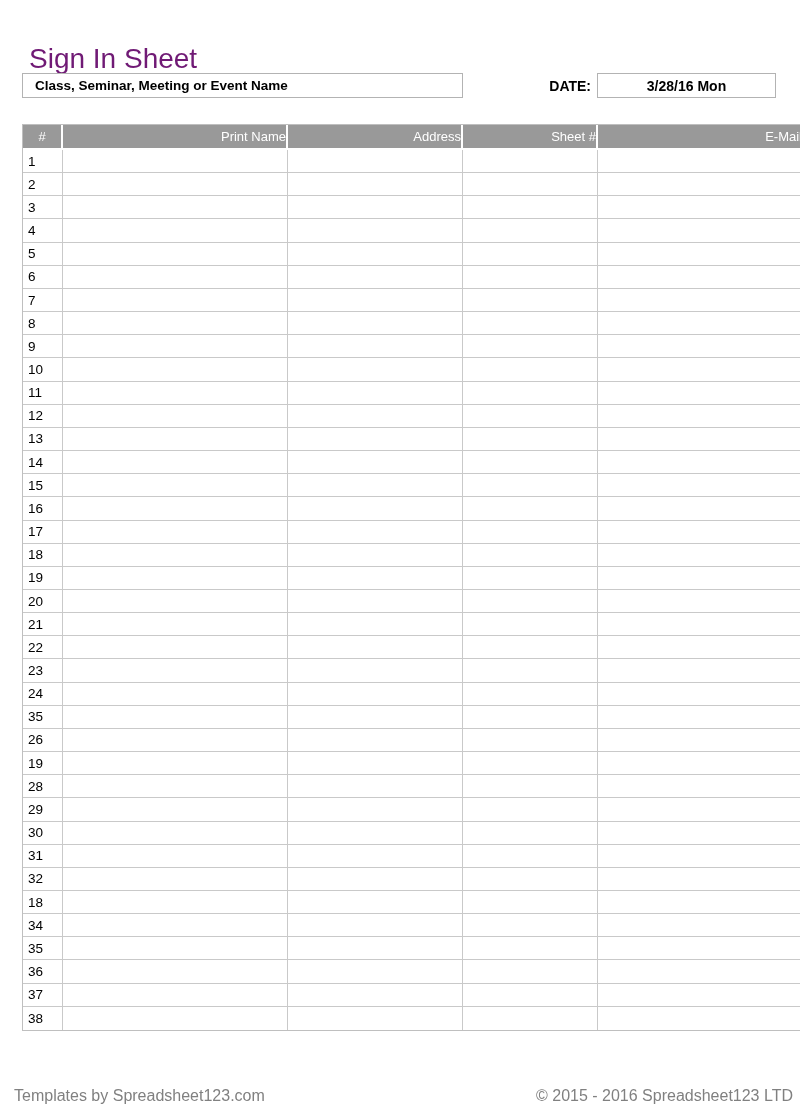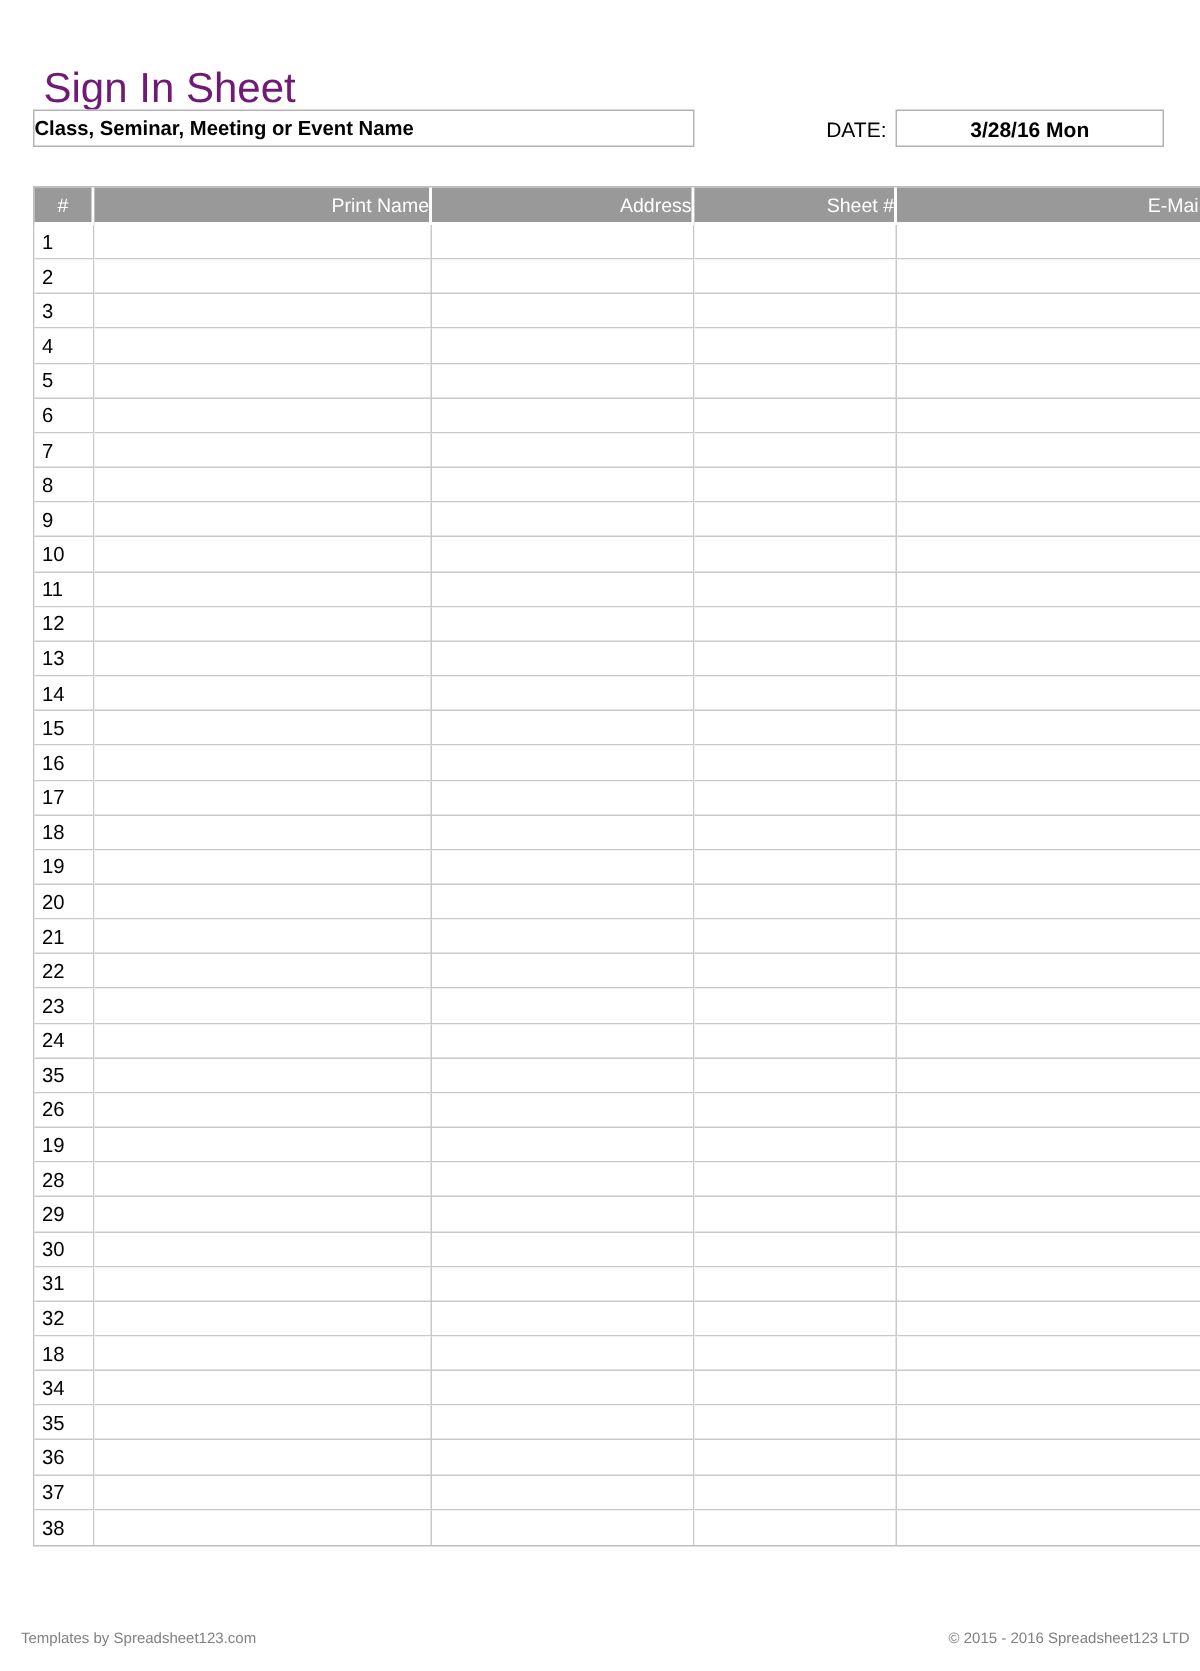--- a/index.html
+++ b/index.html
@@ -33,7 +33,7 @@
     background: #ffffff;
     display: flex;
     align-items: center;
-    padding-left: 0;
+    padding-left: 12px;
     font-size: 13.5px;
     font-weight: 700;
     color: #000000;

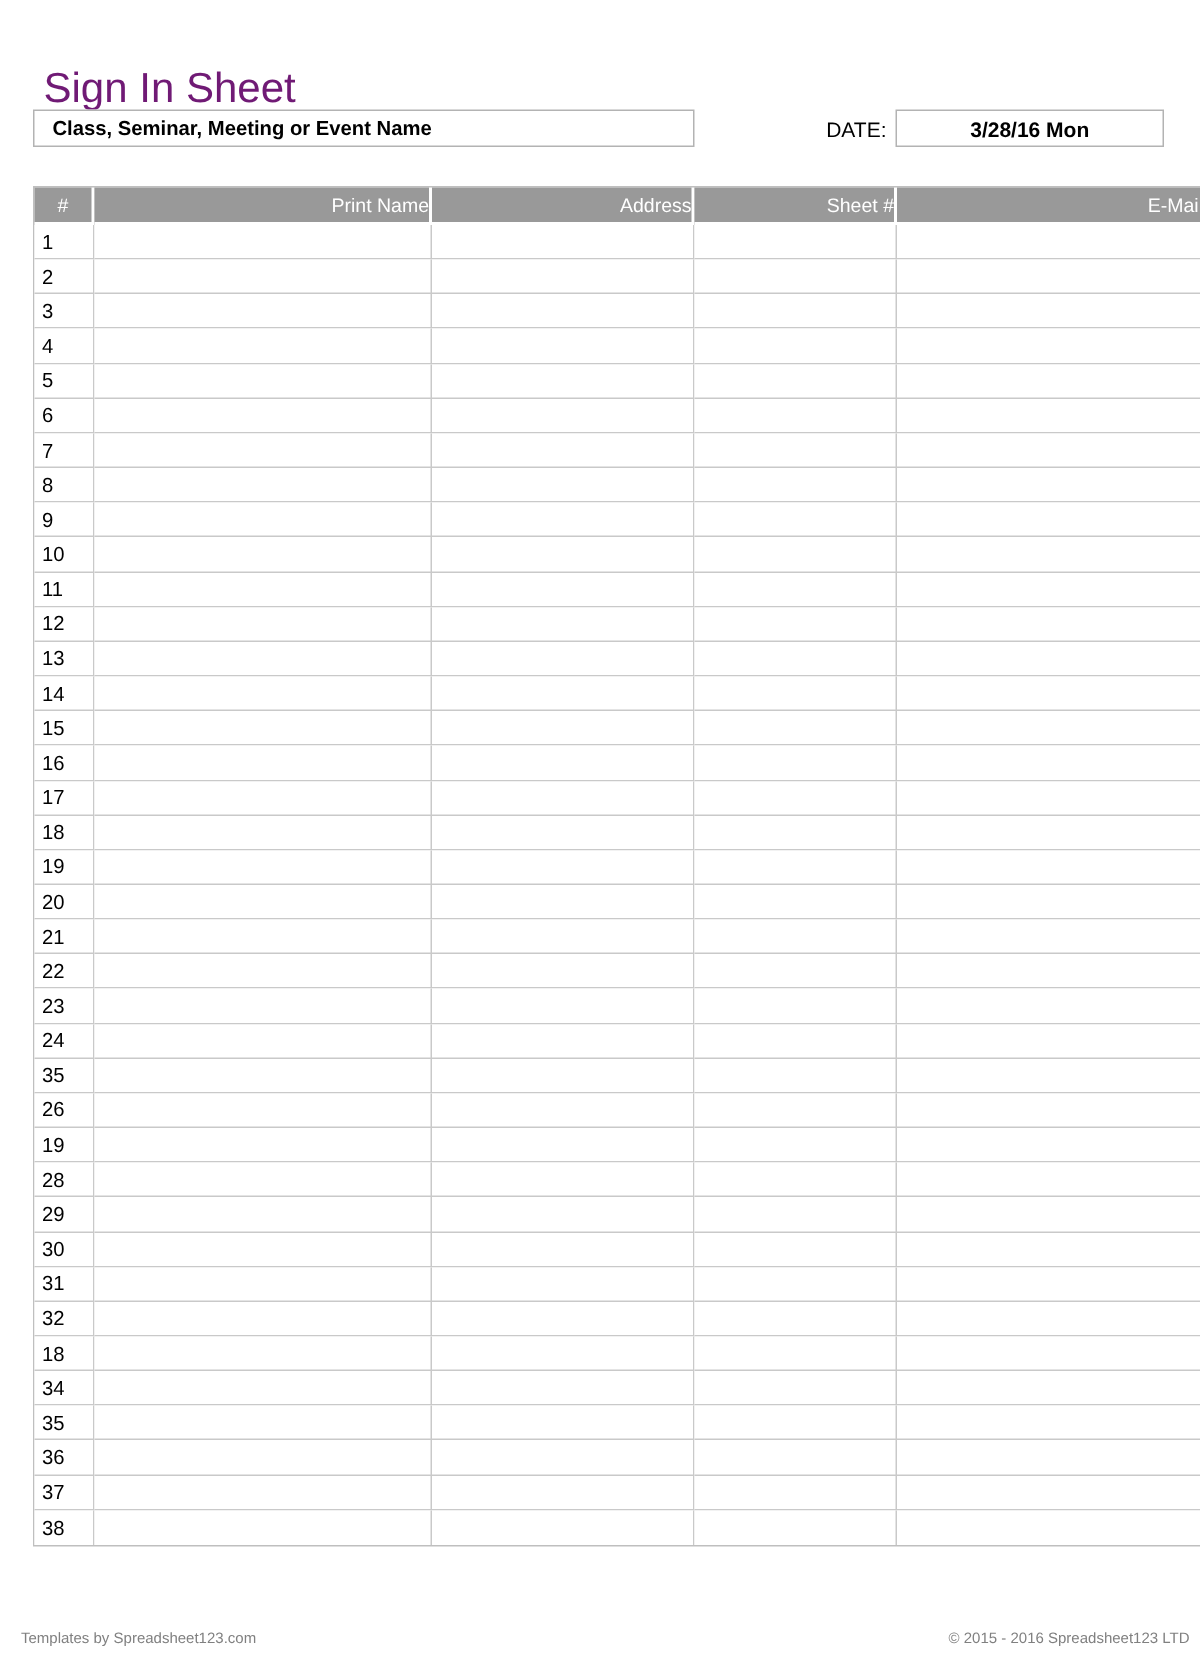--- a/index.html
+++ b/index.html
@@ -48,7 +48,7 @@
     align-items: center;
     justify-content: flex-end;
     font-size: 14px;
-    font-weight: 400;
+    font-weight: 700;
     color: #000000;
   }
   .date-box {

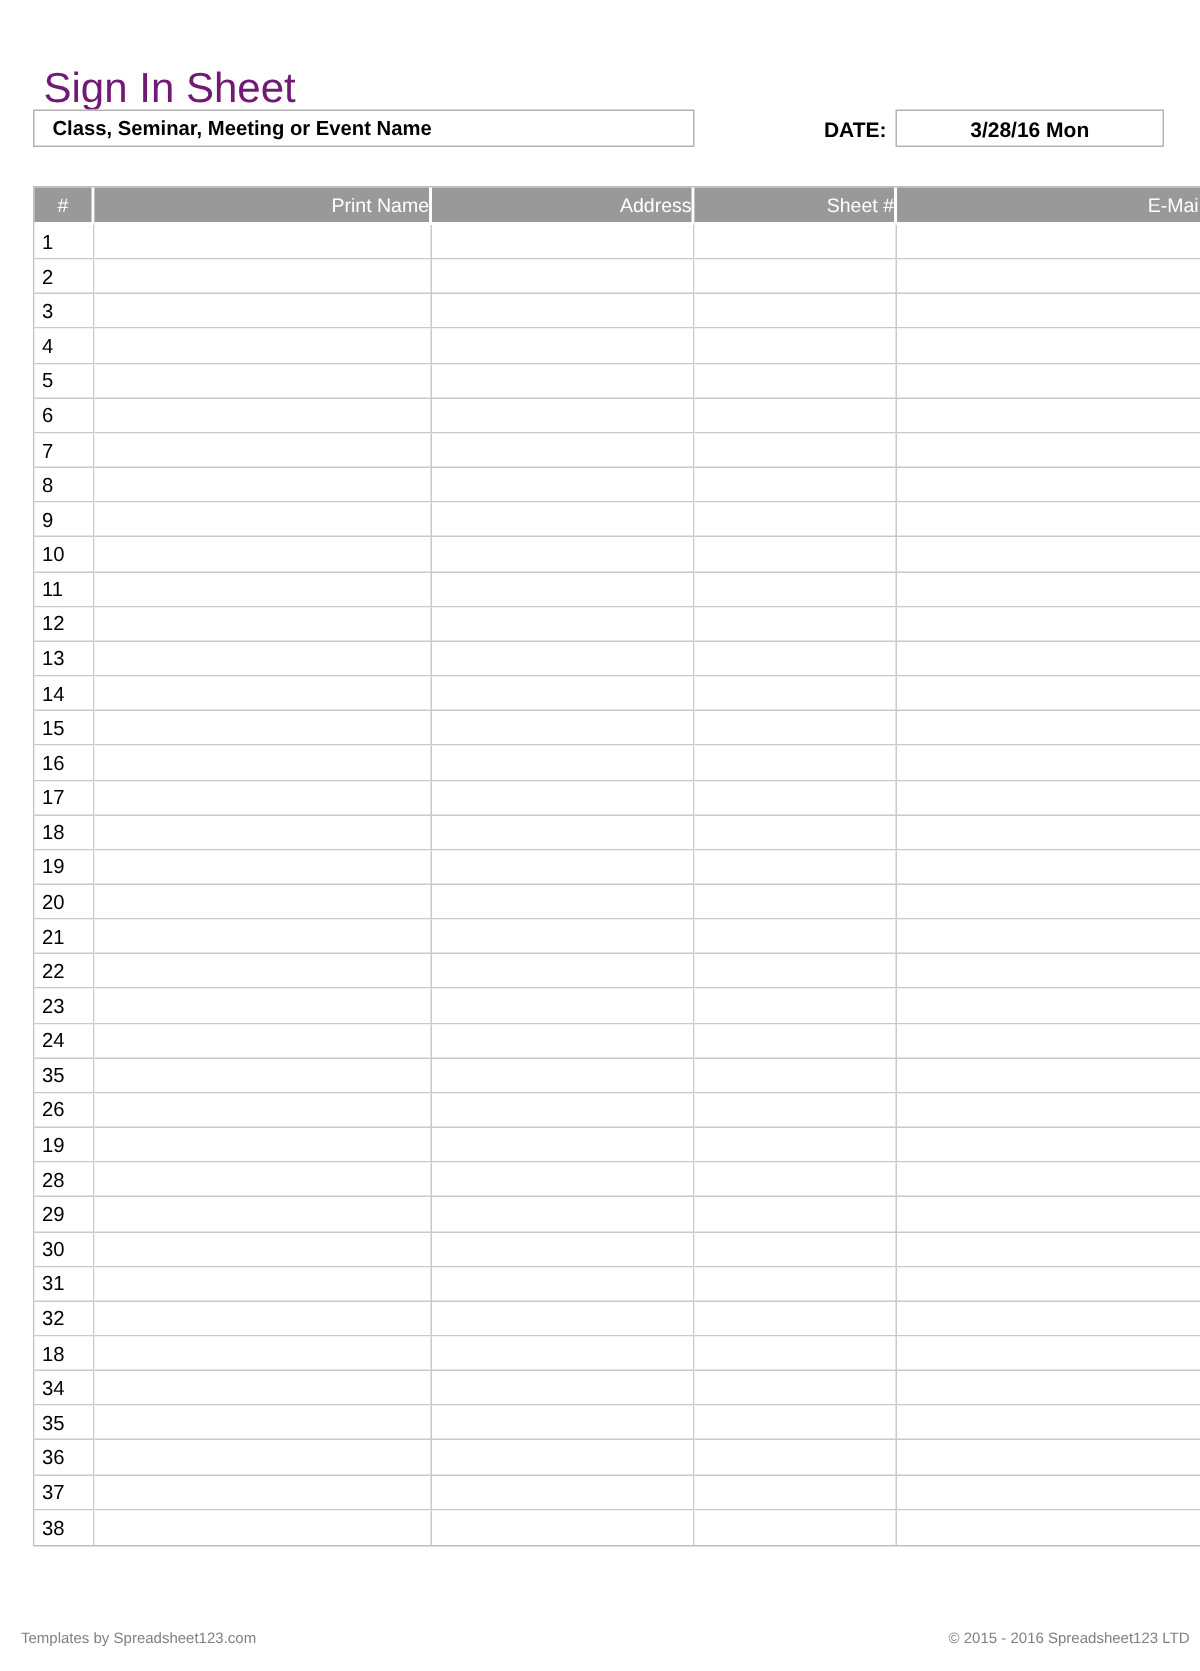--- a/index.html
+++ b/index.html
@@ -117,7 +117,7 @@
     display: flex;
     justify-content: space-between;
     align-items: center;
-    font-size: 10px;
+    font-size: 16px;
     color: #808080;
   }
 </style>

